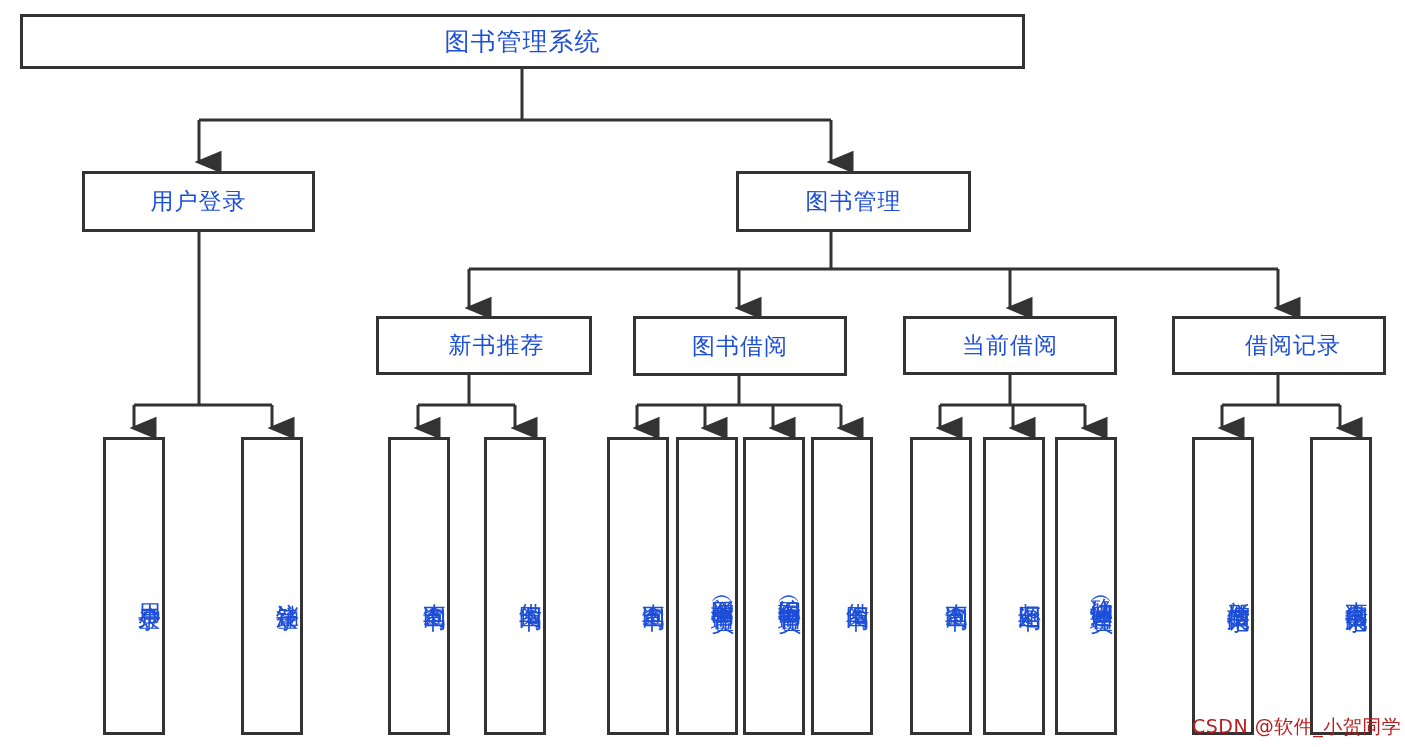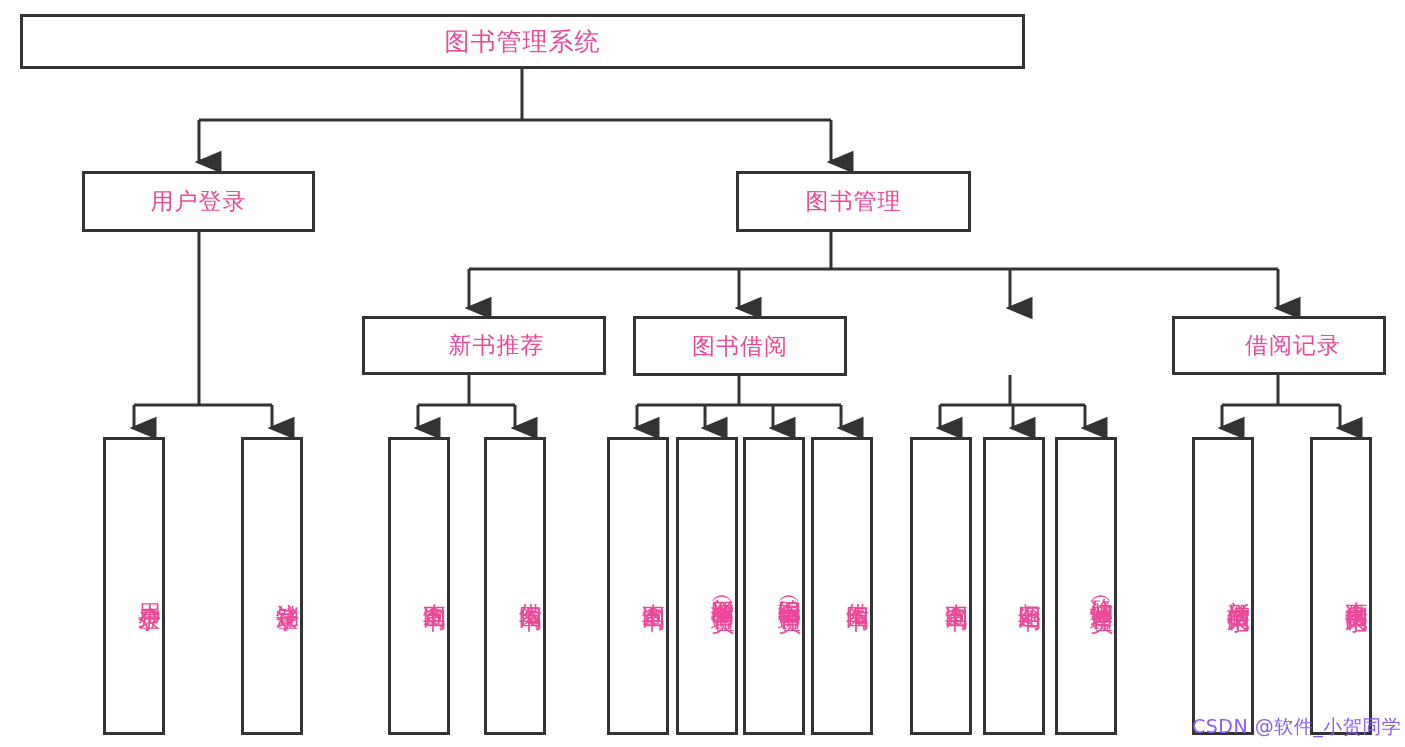--- a/index.html
+++ b/index.html
@@ -34,7 +34,7 @@
     display: flex;
     align-items: center;
     justify-content: center;
-    color: #ec4899;
+    color: #1d4ed8;
   }
   .node.horiz {
     font-size: 23px;

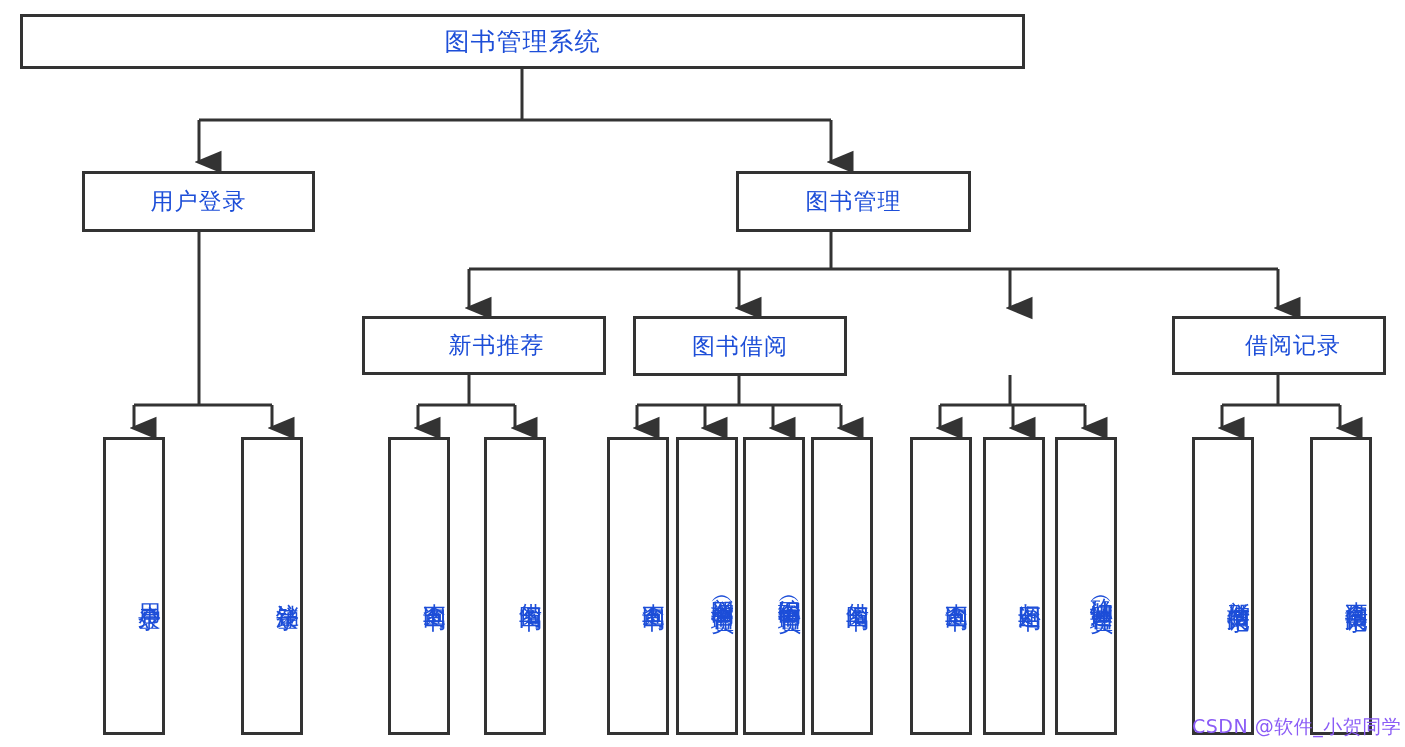--- a/index.html
+++ b/index.html
@@ -138,7 +138,7 @@
   <div class="node horiz" style="left: 82px; top: 171px; width: 233px; height: 61px;">用户登录</div>
   <div class="node horiz" style="left: 711px; top: 171px; width: 235px; height: 61px; margin-left: 25px;">图书管理</div>
 
-  <div class="node horiz" style="left: 362px; top: 316px; width: 244px; height: 59px; padding-left: 25px;">新书推荐</div>
+  <div class="node horiz" style="left: 376px; top: 316px; width: 216px; height: 59px; padding-left: 25px;">新书推荐</div>
   <div class="node horiz" style="left: 633px; top: 316px; width: 214px; height: 60px;">图书借阅</div>
   <div class="node horiz" style="left: 1172px; top: 316px; width: 214px; height: 59px; padding-left: 28px;">借阅记录</div>
 

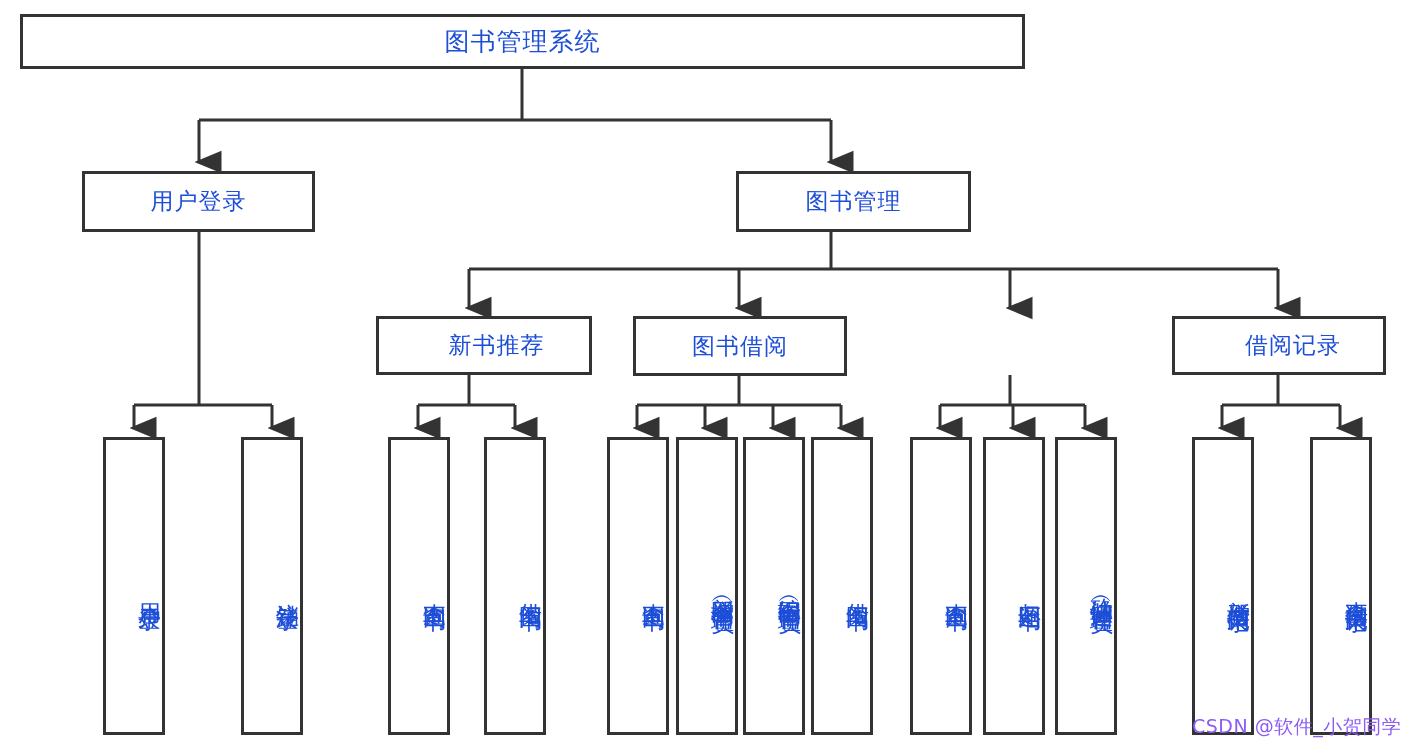--- a/index.html
+++ b/index.html
@@ -140,6 +140,7 @@
 
   <div class="node horiz" style="left: 376px; top: 316px; width: 216px; height: 59px; padding-left: 25px;">新书推荐</div>
   <div class="node horiz" style="left: 633px; top: 316px; width: 214px; height: 60px;">图书借阅</div>
+  <div class="node horiz" style="left: 903px; top: 316px; width: 214px; height: 59px;">当前借阅</div>
   <div class="node horiz" style="left: 1172px; top: 316px; width: 214px; height: 59px; padding-left: 28px;">借阅记录</div>
 
   <div class="node vert" style="left: 103px; top: 437px; width: 62px; height: 298px;">

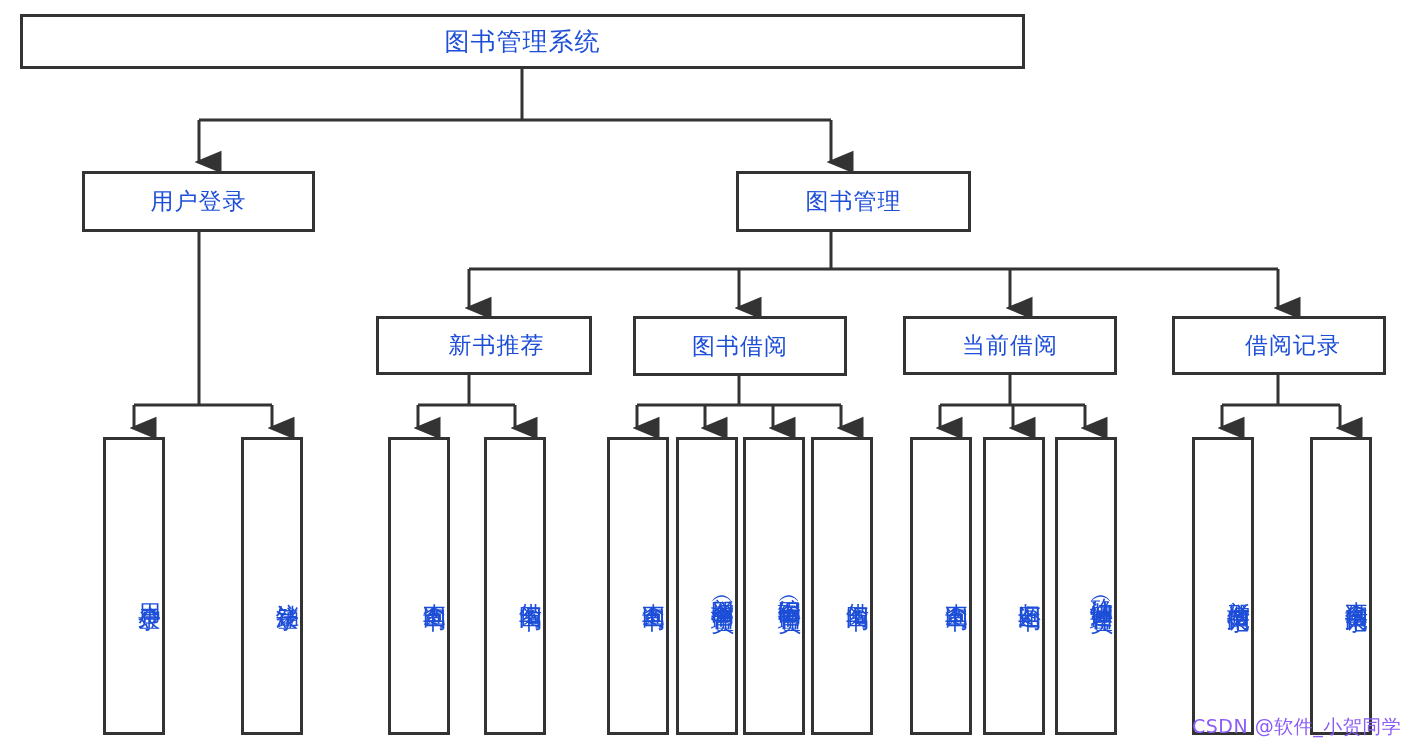--- a/index.html
+++ b/index.html
@@ -183,7 +183,7 @@
     <span class="vlabel">查询借阅记录</span>
   </div>
 
-  <div class="watermark" style="left: 1192px; top: 714px; color: #8b5cf6;">CSDN @软件_小贺同学</div>
+  <div class="watermark" style="left: 1192px; top: 714px; color: #b91c1c;">CSDN @软件_小贺同学</div>
 
 </div>
 

